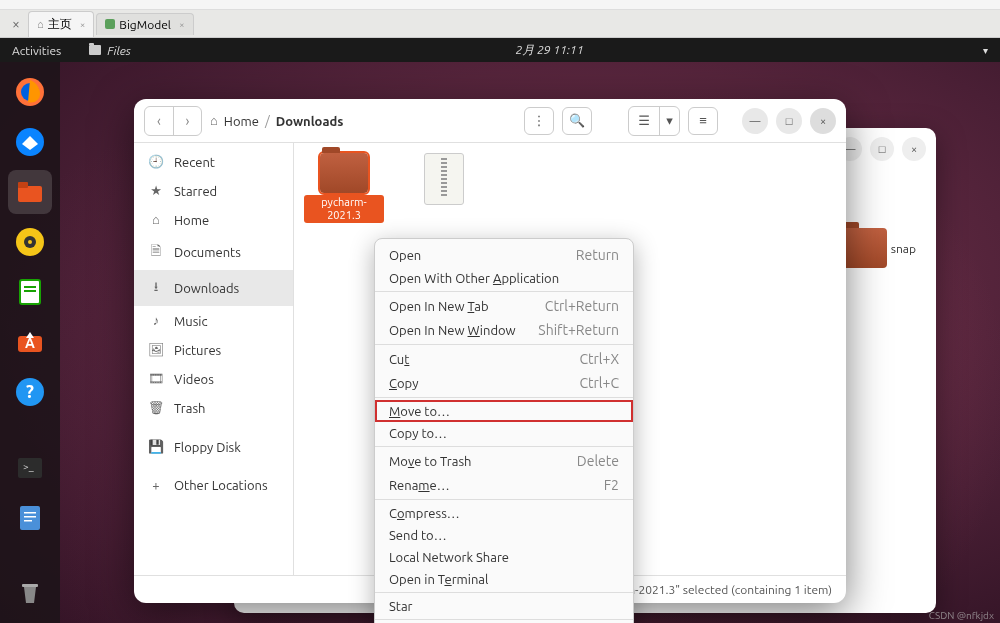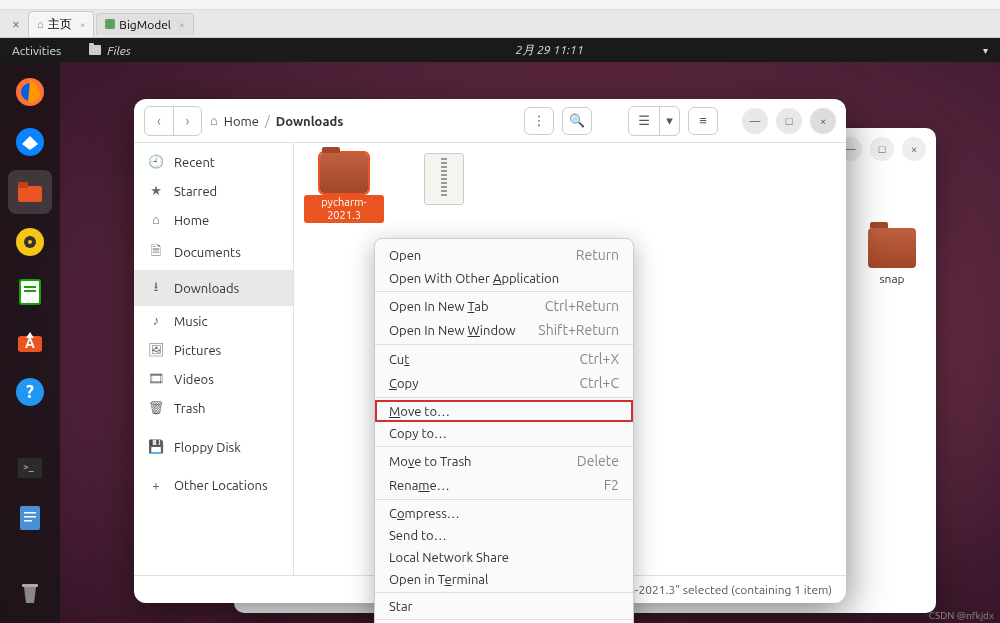--- a/index.html
+++ b/index.html
@@ -41,7 +41,7 @@
 .bg-window-bar { height: 42px; display: flex; align-items: center; justify-content: flex-end; gap: 8px; padding: 0 10px; }
 .win-btn { width: 24px; height: 24px; border-radius: 50%; background: #eee; display: flex; align-items: center; justify-content: center; font-size: 11px; color: #555; cursor: pointer; }
 .bg-files { position: absolute; top: 100px; right: 20px; display: flex; gap: 40px; }
-.bg-file { display: flex; flex-direction: column; align-items: center; gap: 4px; font-size: 12px; color: #333; }
+.bg-file { display: flex; flex-direction: row; align-items: center; gap: 4px; font-size: 12px; color: #333; }
 .folder-large { width: 48px; height: 40px; background: linear-gradient(#c06040, #a04828); border-radius: 4px; position: relative; }
 .folder-large::before { content: ''; position: absolute; top: -6px; left: 2px; width: 18px; height: 6px; background: #a04828; border-radius: 2px 2px 0 0; }
 

